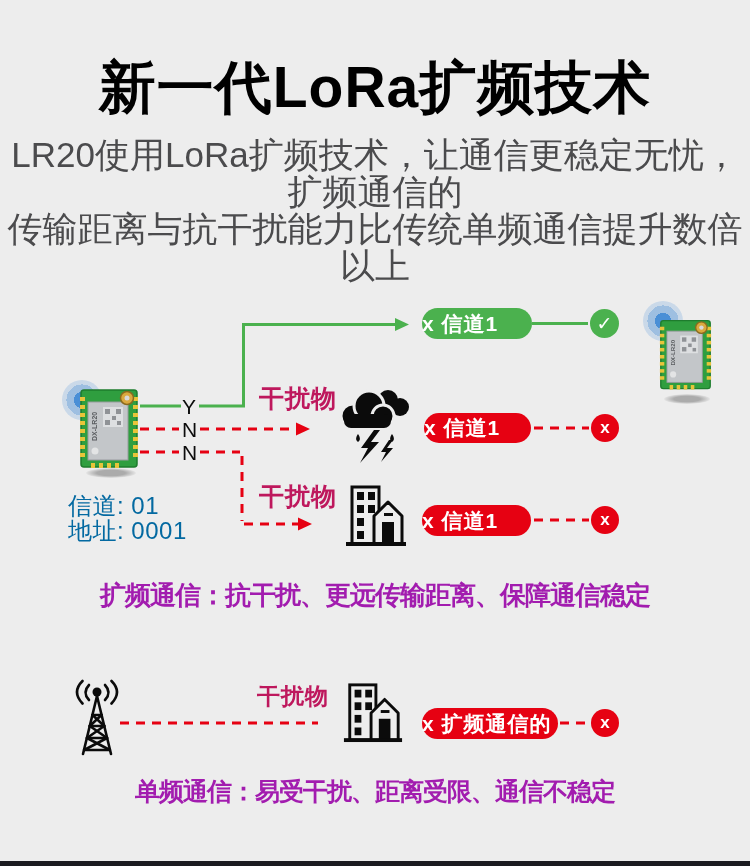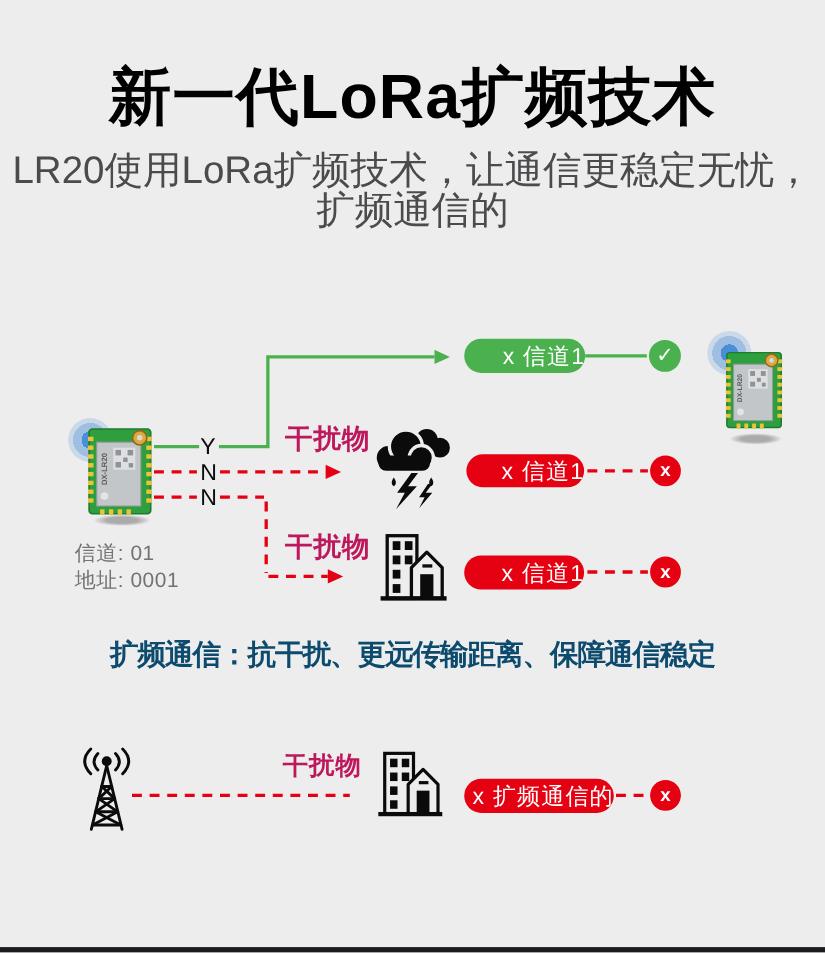--- a/index.html
+++ b/index.html
@@ -52,6 +52,7 @@
   <div class="abs center-text title">新一代LoRa扩频技术</div>
   <div class="abs center-text subtitle">
     <div>LR20使用LoRa扩频技术，让通信更稳定无忧，扩频通信的</div>
+    <div>传输距离与抗干扰能力比传统单频通信提升数倍以上</div>
   </div>
 
   <svg class="abs" style="left:0;top:0;" width="750" height="866" viewBox="0 0 750 866">

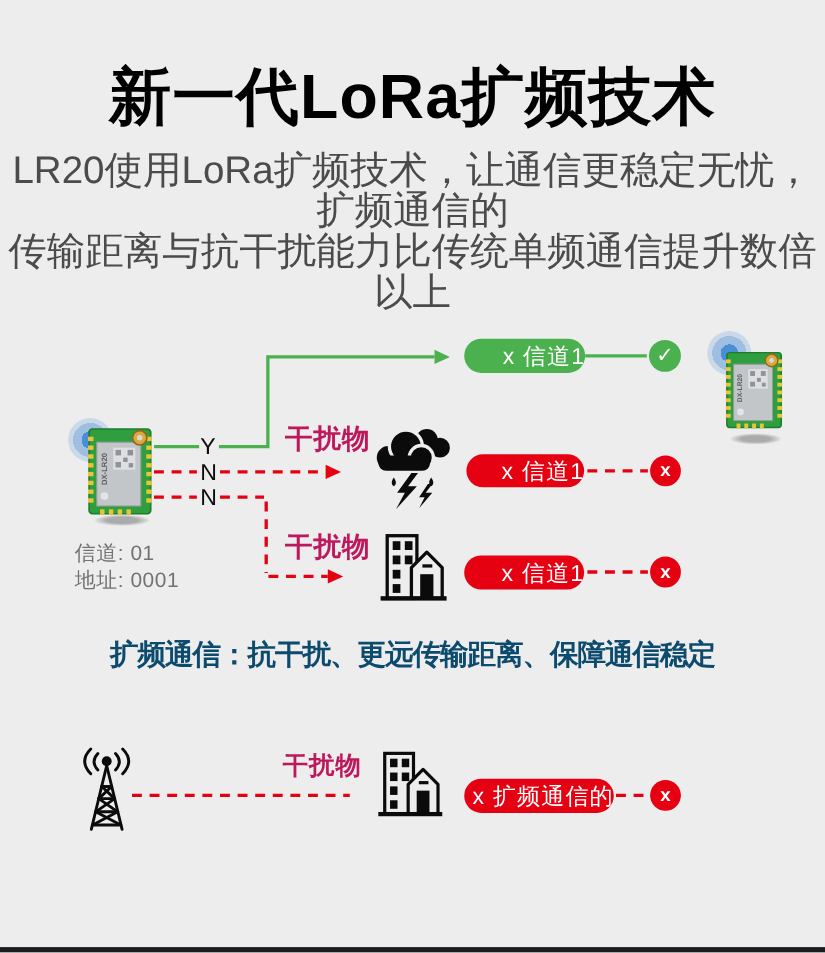--- a/index.html
+++ b/index.html
@@ -18,8 +18,8 @@
   .lbl-interf{font-size:25px;font-weight:700;color:#be185d;letter-spacing:1px;}
   .module-caption{font-size:19px;color:#737373;letter-spacing:.5px;}
   .badge{
-    height:31px;border-radius:17px;color:#fff;font-size:21px;font-weight:400;
-    display:flex;align-items:center;justify-content:flex-end;letter-spacing:1px;
+    height:31px;border-radius:17px;color:#fff;font-size:21px;font-weight:700;
+    display:flex;align-items:center;justify-content:flex-start;letter-spacing:1px;
   }
   .badge.green{background:#4bb14e;}
   .badge.red{background:#e60112;}

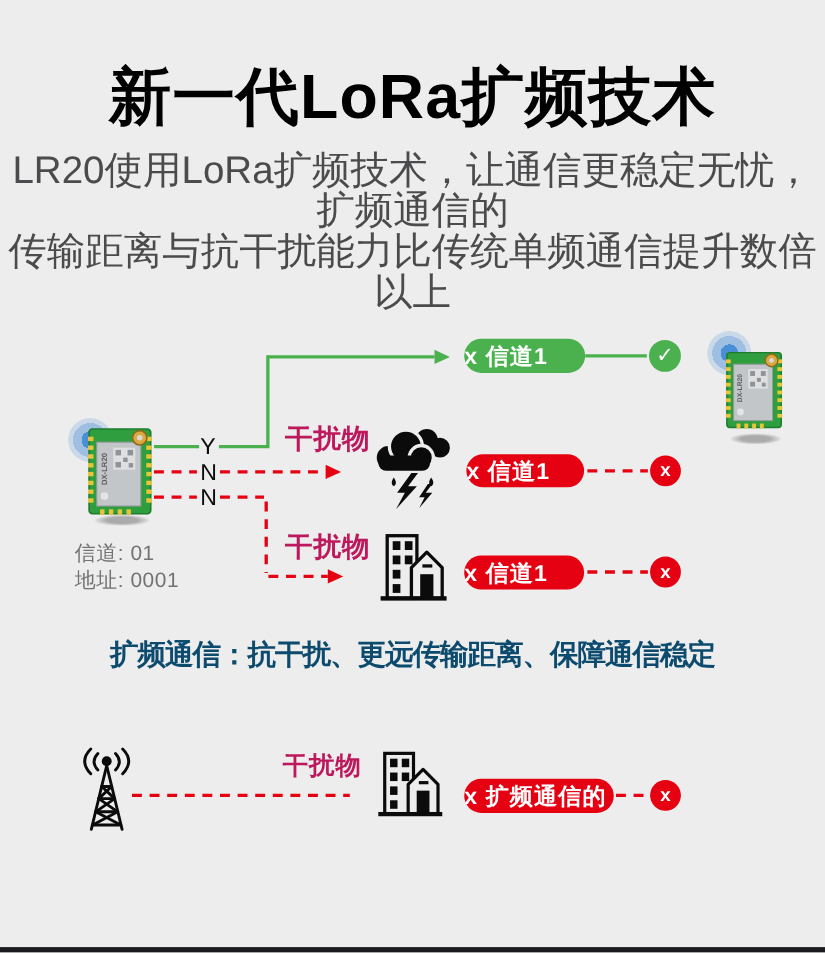--- a/index.html
+++ b/index.html
@@ -16,7 +16,7 @@
   .summary{font-size:26px;font-weight:700;color:#0c4a6e;letter-spacing:-1px;}
   .lbl-yn{font-size:21px;font-weight:500;color:#0c0c0c;}
   .lbl-interf{font-size:25px;font-weight:700;color:#be185d;letter-spacing:1px;}
-  .module-caption{font-size:19px;color:#737373;letter-spacing:.5px;}
+  .module-caption{font-size:24px;color:#0369a1;letter-spacing:.5px;}
   .badge{
     height:31px;border-radius:17px;color:#fff;font-size:21px;font-weight:700;
     display:flex;align-items:center;justify-content:flex-start;letter-spacing:1px;

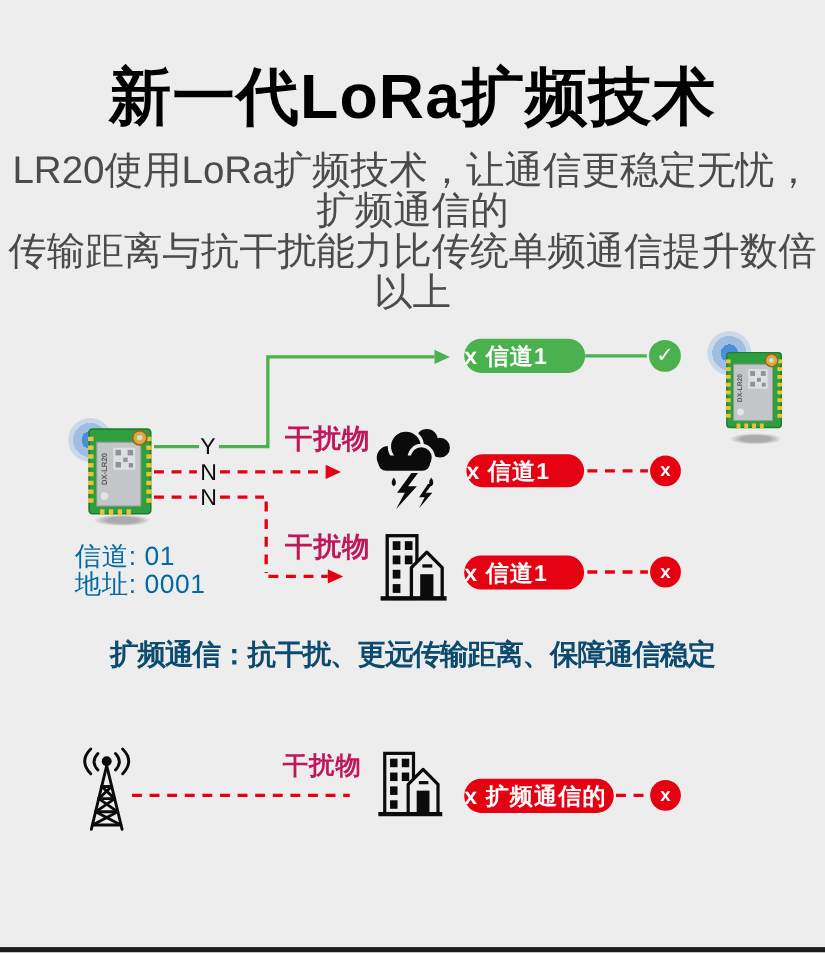--- a/index.html
+++ b/index.html
@@ -13,7 +13,7 @@
   .center-text{left:0;width:750px;text-align:center;}
   .title{top:50px;font-size:57px;font-weight:900;color:#000;letter-spacing:1px;}
   .subtitle{top:136px;font-size:35px;line-height:37px;color:#4b4b4d;font-weight:500;}
-  .summary{font-size:26px;font-weight:700;color:#0c4a6e;letter-spacing:-1px;}
+  .summary{font-size:26px;font-weight:700;color:#a21caf;letter-spacing:-1px;}
   .lbl-yn{font-size:21px;font-weight:500;color:#0c0c0c;}
   .lbl-interf{font-size:25px;font-weight:700;color:#be185d;letter-spacing:1px;}
   .module-caption{font-size:24px;color:#0369a1;letter-spacing:.5px;}

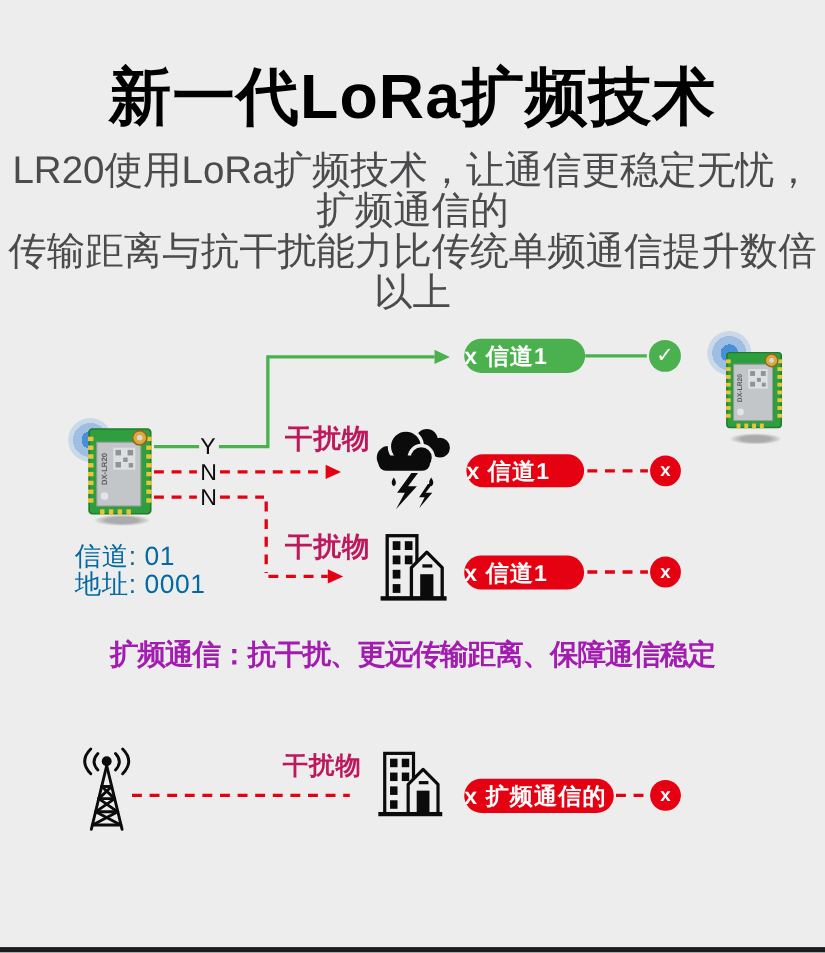--- a/index.html
+++ b/index.html
@@ -276,6 +276,7 @@
     <span>x</span>
   </div>
 
+  <div class="abs center-text summary" style="top:775px;font-size:25px;">单频通信：易受干扰、距离受限、通信不稳定</div>
 
   <div class="abs bottom-bar"></div>
 </div>

